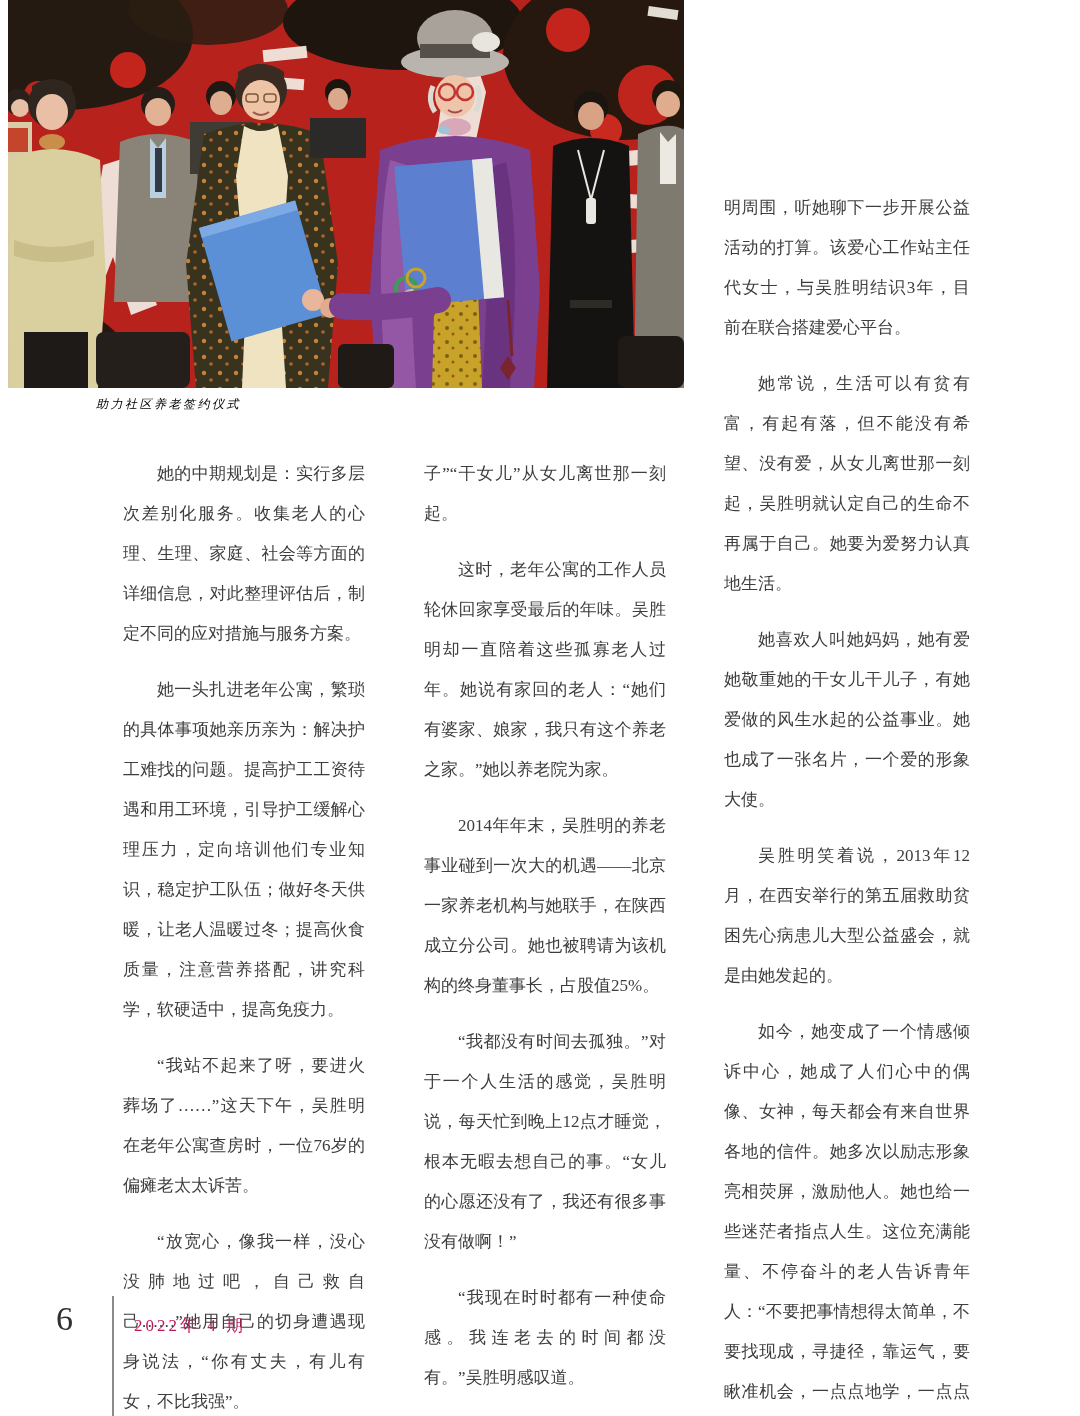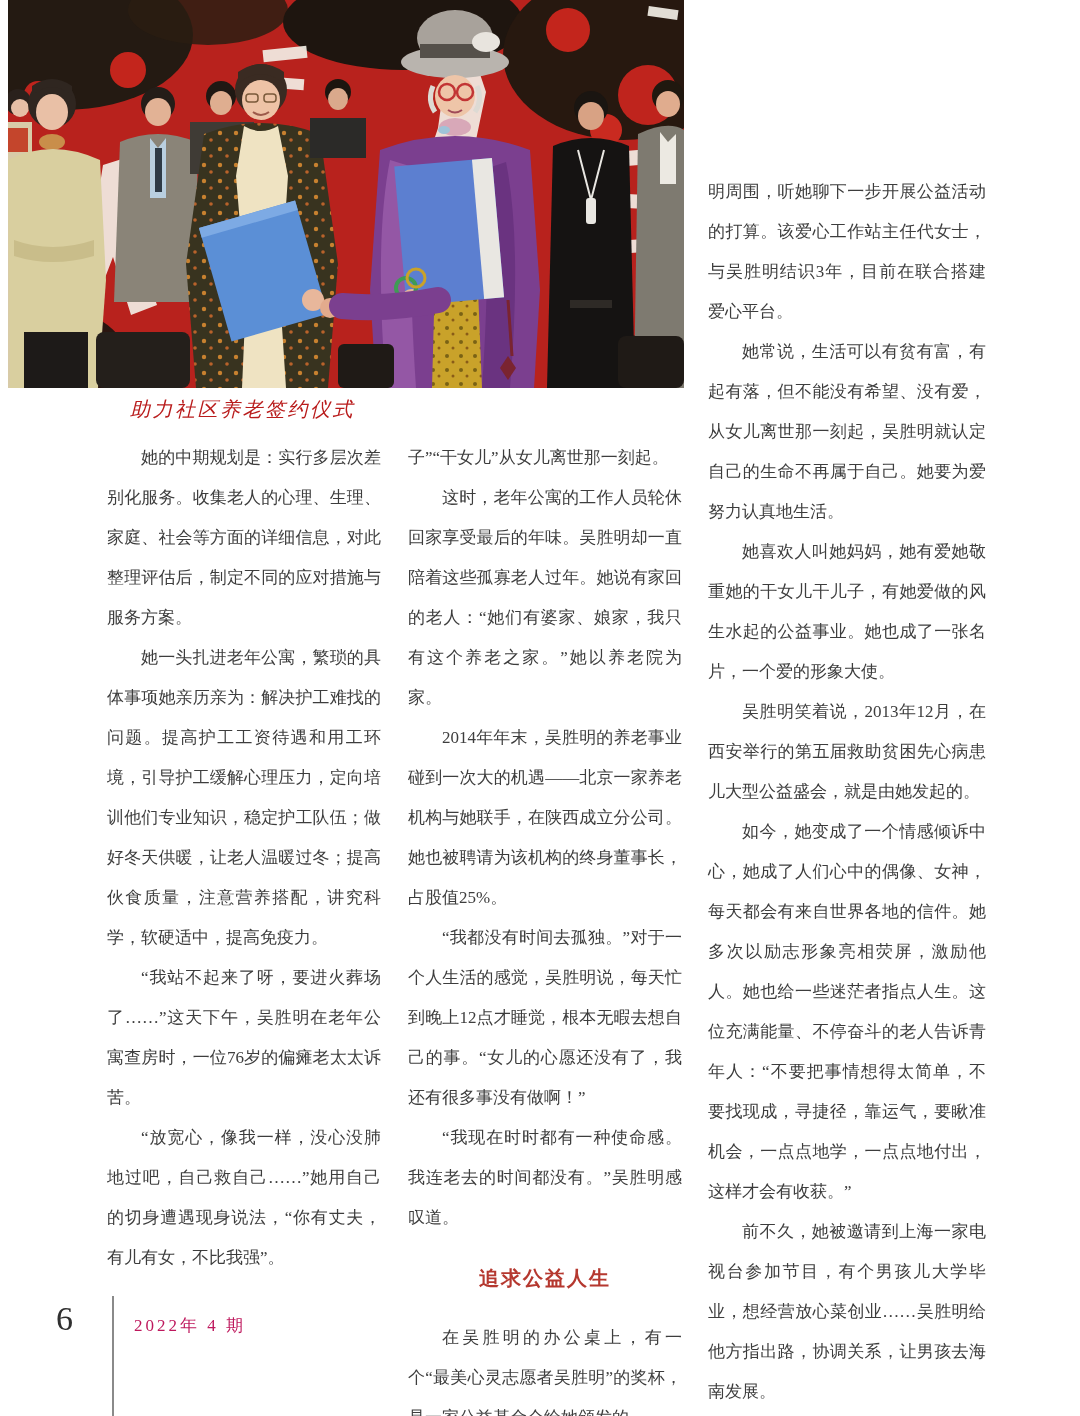--- a/index.html
+++ b/index.html
@@ -21,7 +21,7 @@
     position:absolute; font-size:17px; line-height:40px;
     text-align:justify; text-justify:inter-ideograph;
   }
-  .col p { margin:0; }
+  .col p { margin:16px; }
   .col p.indent { text-indent:2em; }
   .col1 { left:107px; top:438px;  width:274px; }
   .col2 { left:408px; top:438px;  width:274px; }

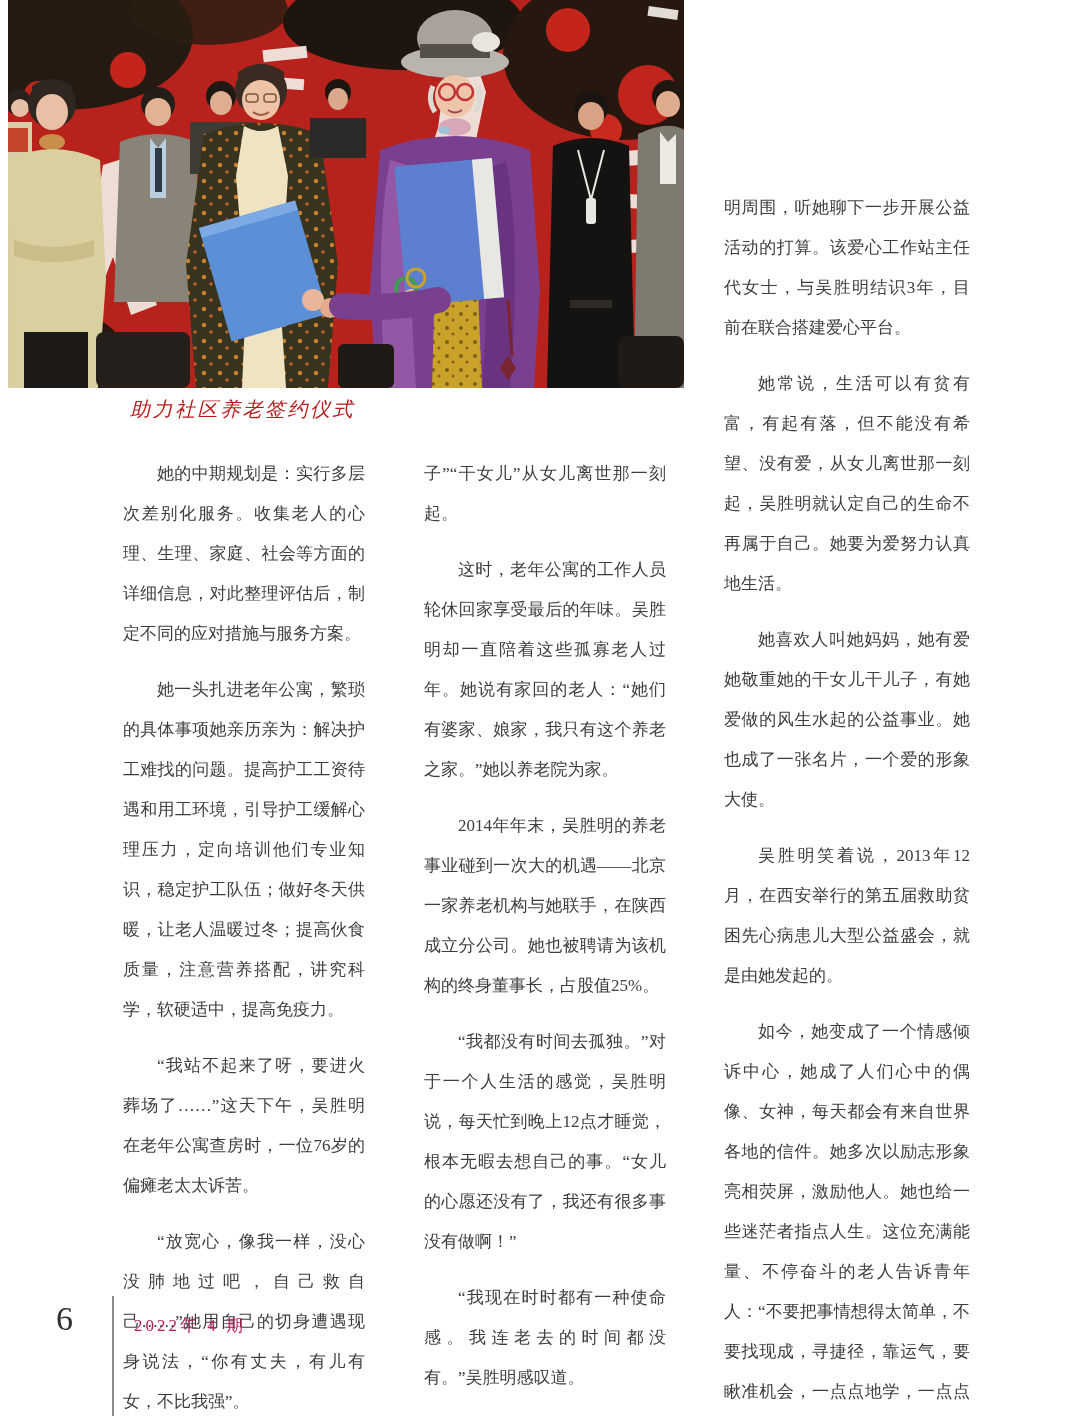--- a/index.html
+++ b/index.html
@@ -14,8 +14,8 @@
     overflow:hidden; background:#b8221d;
   }
   .caption {
-    position:absolute; left:130px; top:396px; width:560px; height:28px;
-    font-style:italic; font-size:20px; letter-spacing:2.5px; color:#b91c1c;
+    position:absolute; left:96px; top:396px; width:560px; height:28px;
+    font-style:italic; font-size:12px; letter-spacing:2.5px; color:#000000;
   }
   .col {
     position:absolute; font-size:17px; line-height:40px;

